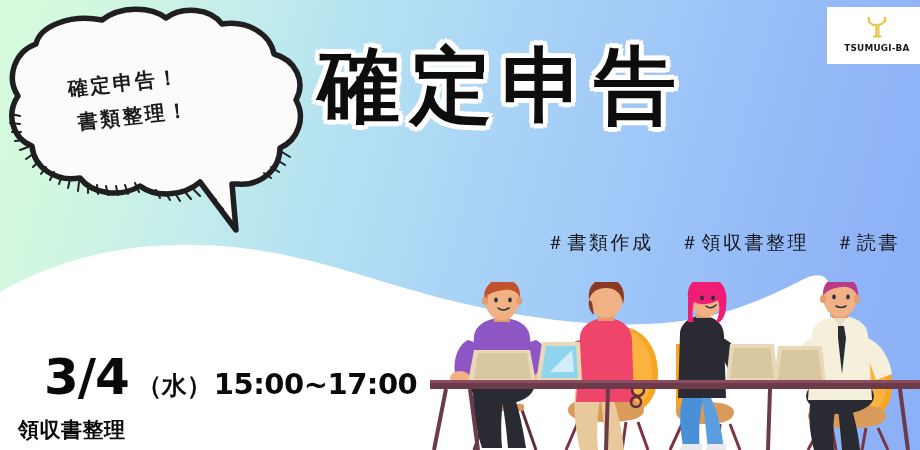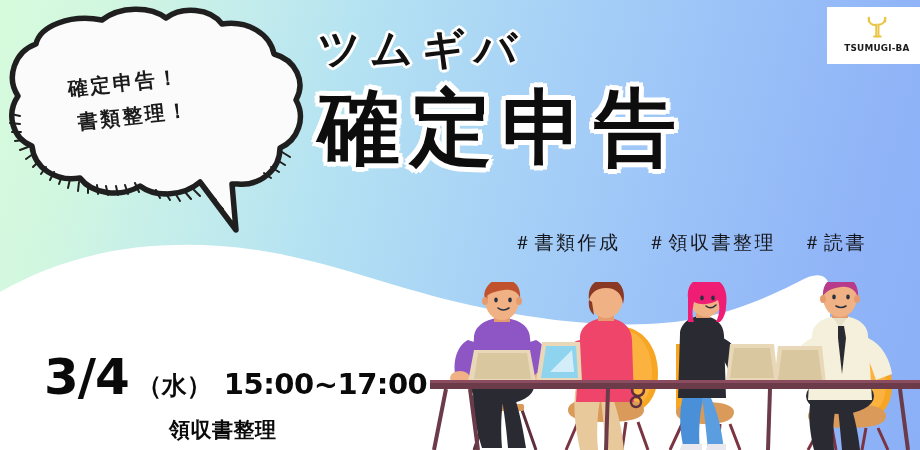--- a/index.html
+++ b/index.html
@@ -411,7 +411,6 @@
   </div>
 
   <div class="headline">
-    <div class="kana-title">ツムギバ</div>
     <div class="main-title">確定申告</div>
   </div>
 

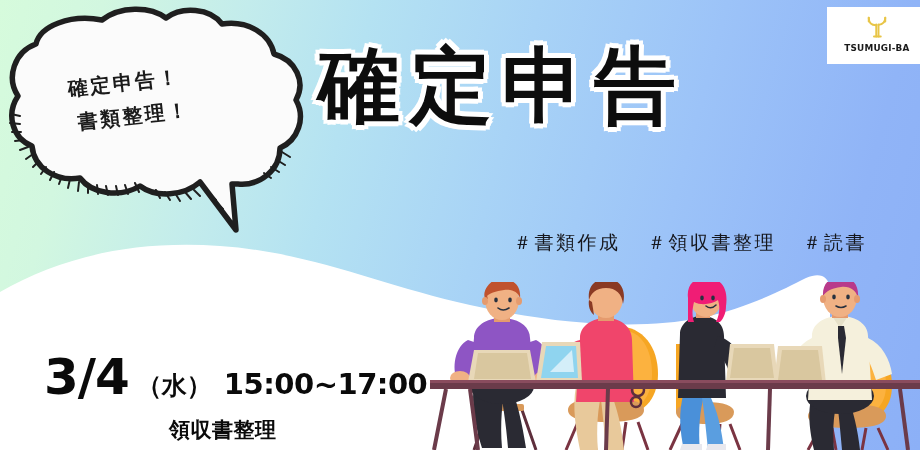--- a/index.html
+++ b/index.html
@@ -134,7 +134,7 @@
     left: 480px;
     top: 230px;
     width: 420px;
-    text-align: center;
+    text-align: right;
     font-family: "DejaVu Sans", "Liberation Sans", sans-serif;
     font-size: 19px;
     font-weight: 500;

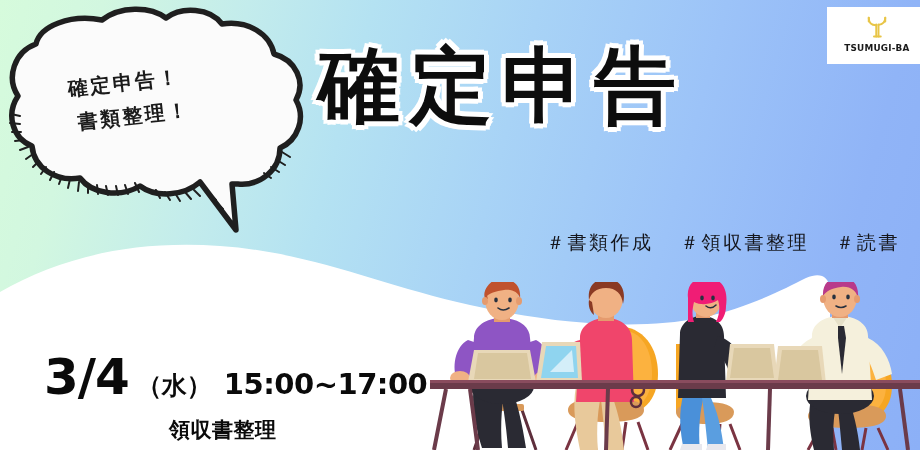--- a/index.html
+++ b/index.html
@@ -152,7 +152,6 @@
     top: 352px;
     color: #0a0a0a;
     white-space: nowrap;
-    text-align: center;
   }
   .date-row {
     display: flex;

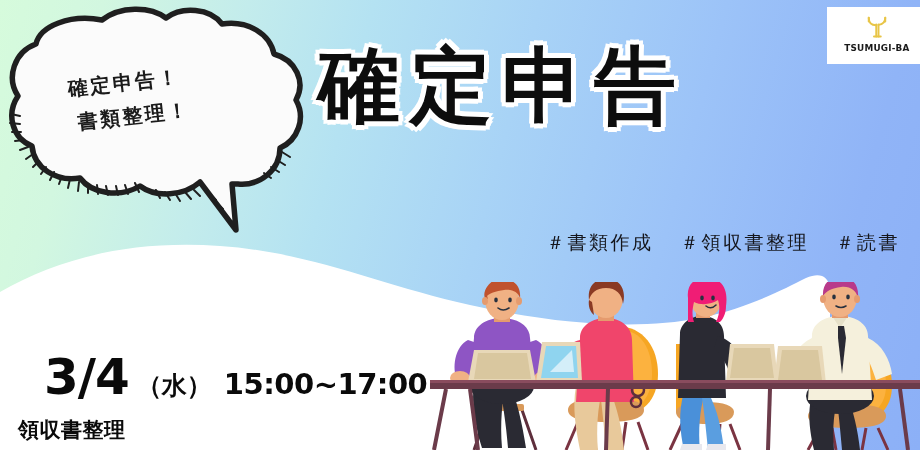--- a/index.html
+++ b/index.html
@@ -175,7 +175,7 @@
     font-family: "DejaVu Sans", "Liberation Sans", sans-serif;
     font-size: 29px;
     font-weight: 700;
-    margin-left: 12px;
+    margin-left: 2px;
     line-height: 1;
     letter-spacing: -0.5px;
   }

